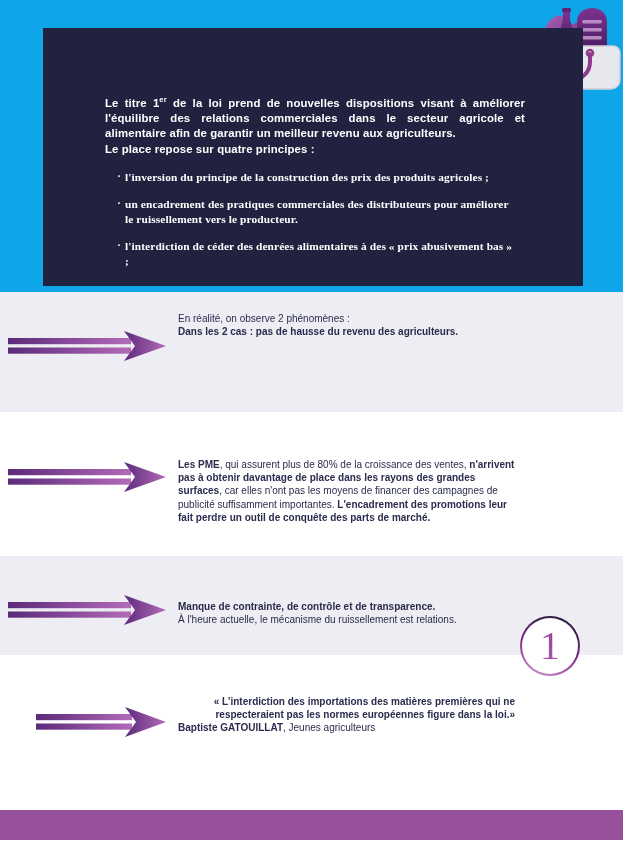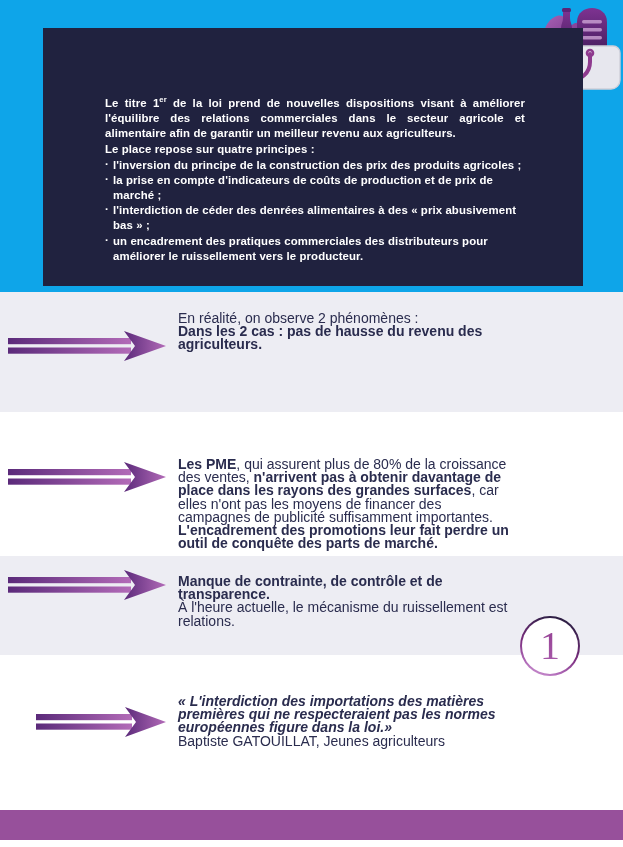--- a/index.html
+++ b/index.html
@@ -38,7 +38,7 @@
   }
   #herotext .sub{margin:1px 0 0 0;}
   #herotext ul{list-style:none;margin:0;padding:0;}
-  #herotext li{position:relative;padding-left:8px;margin:0;}
+  #herotext li{position:relative;padding-left:8px;margin:12px;font-family:Liberation Serif, serif;}
   #herotext li:before{content:"\00B7";position:absolute;left:0;top:-1px;}
   sup{font-size:7.6px;vertical-align:super;}
 

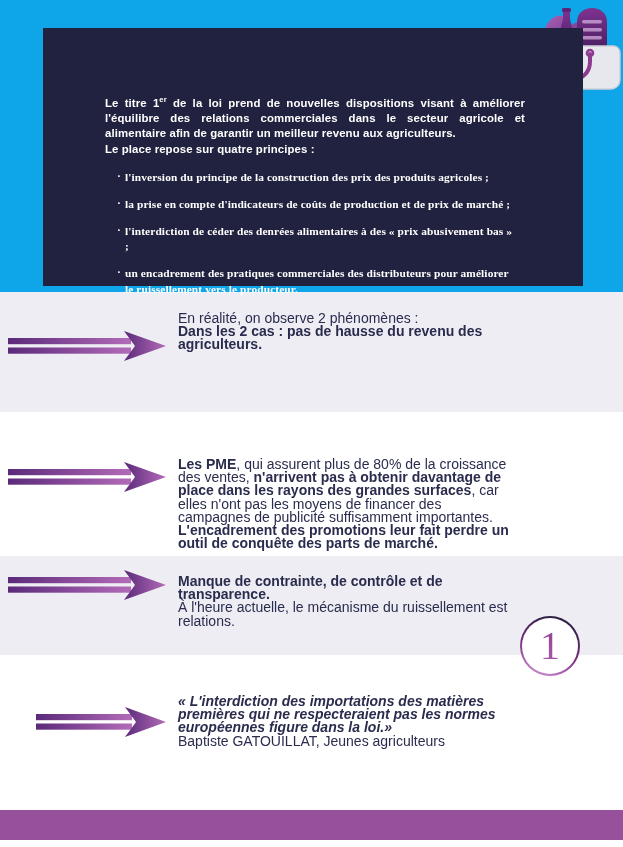--- a/index.html
+++ b/index.html
@@ -141,7 +141,6 @@
       <p class="sub">Le place repose sur quatre principes :</p>
       <ul>
         <li>l'inversion du principe de la construction des prix des produits agricoles ;</li>
-        <li>la prise en compte d'indicateurs de coûts de production et de prix de marché ;</li>
         <li>l'interdiction de céder des denrées alimentaires à des « prix abusivement bas » ;</li>
         <li>un encadrement des pratiques commerciales des distributeurs pour améliorer le ruissellement vers le producteur.</li>
       </ul>

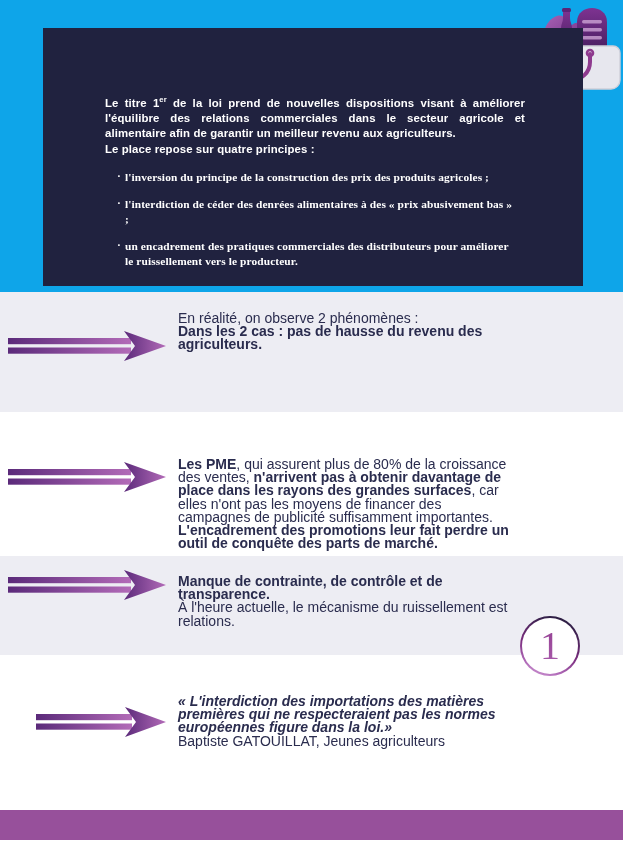--- a/index.html
+++ b/index.html
@@ -141,8 +141,8 @@
       <p class="sub">Le place repose sur quatre principes :</p>
       <ul>
         <li>l'inversion du principe de la construction des prix des produits agricoles ;</li>
+        <li>un encadrement des pratiques commerciales des distributeurs pour améliorer le ruissellement vers le producteur.</li>
         <li>l'interdiction de céder des denrées alimentaires à des « prix abusivement bas » ;</li>
-        <li>un encadrement des pratiques commerciales des distributeurs pour améliorer le ruissellement vers le producteur.</li>
       </ul>
     </div>
   </div>

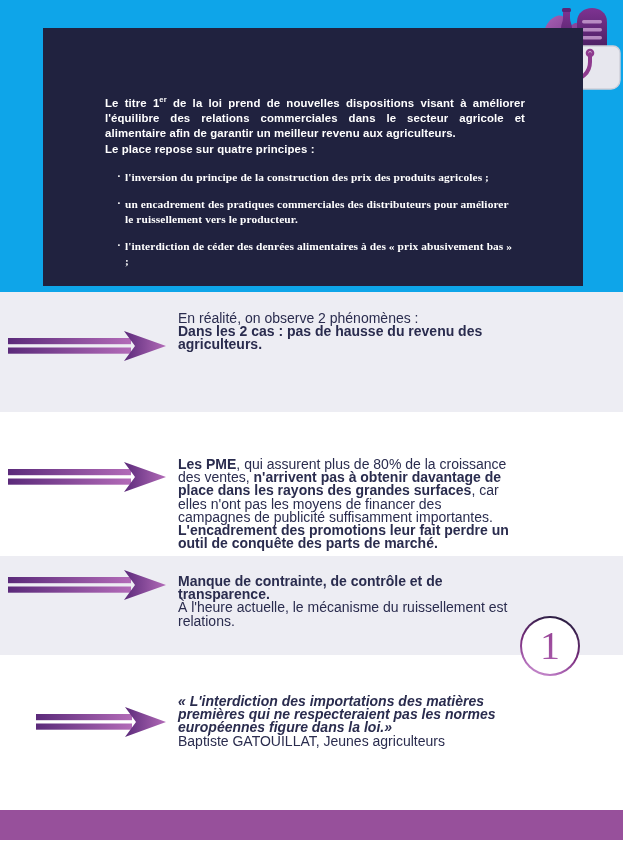--- a/index.html
+++ b/index.html
@@ -60,7 +60,7 @@
 
   .body{
     position:absolute;left:178px;width:337px;
-    color:#2a2c4e;font-size:14px;line-height:13.2px;
+    color:#2a2c4e;font-size:10px;line-height:13.2px;
   }
   .body b{font-weight:bold;}
   #body1{top:20px;}

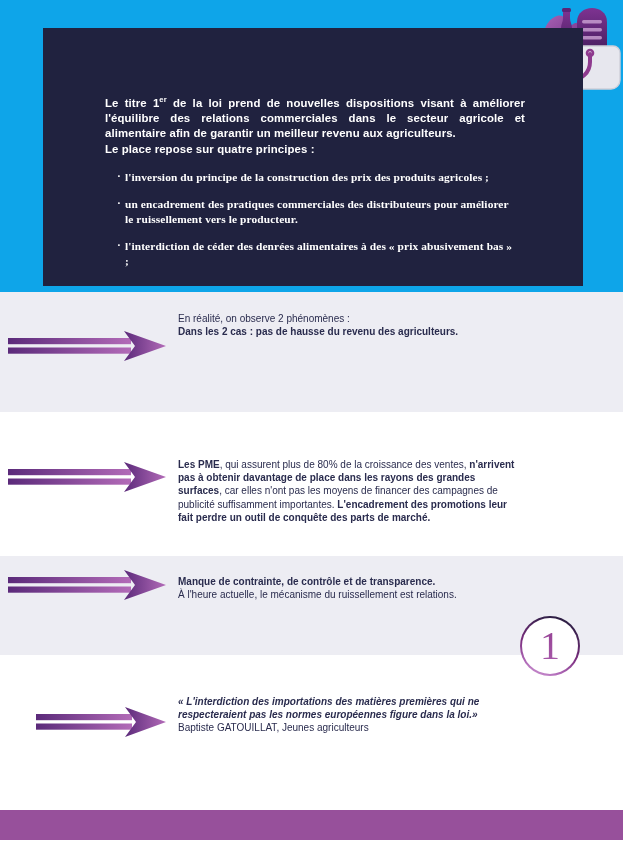--- a/index.html
+++ b/index.html
@@ -49,7 +49,7 @@
   .row{position:absolute;left:0;width:623px;}
   #row1{top:292px;height:120px;}
   #row2{top:412px;height:144px;}
-  #row3{top:531px;height:99px;text-decoration:underline;}
+  #row3{top:556px;height:99px;text-decoration:underline;}
   #row4{top:655px;height:155px;}
 
   .arrow{position:absolute;left:8px;width:160px;height:36px;}

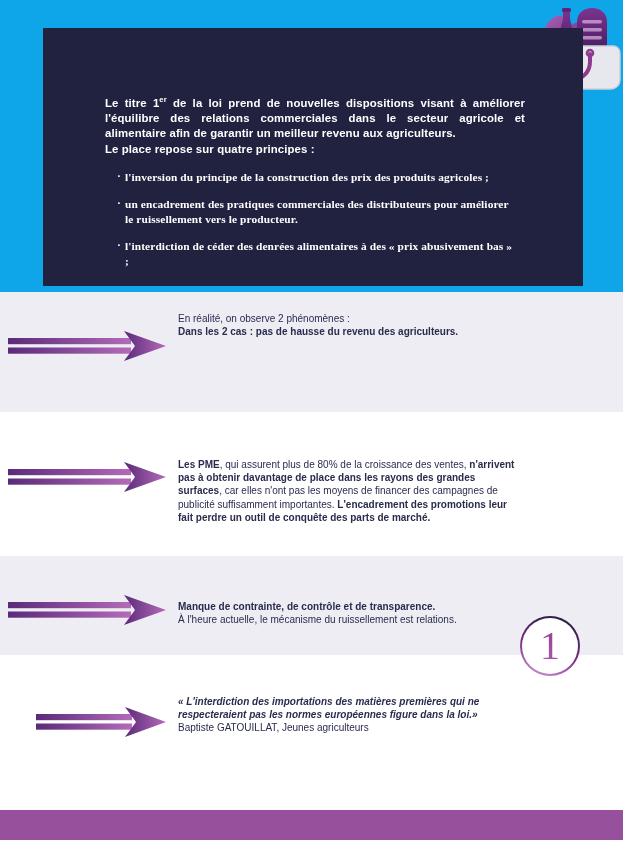--- a/index.html
+++ b/index.html
@@ -67,7 +67,7 @@
   #body2{top:46px;}
   #body3{top:44px;}
   #body4{top:40px;}
-  #body4 .quote{font-style:italic;font-weight:bold;}
+  #body4 .quote{font-weight:bold;text-align:right;}
   #body4 .src{font-weight:normal;}
   #body4 .p2{margin-top:11px;}
 

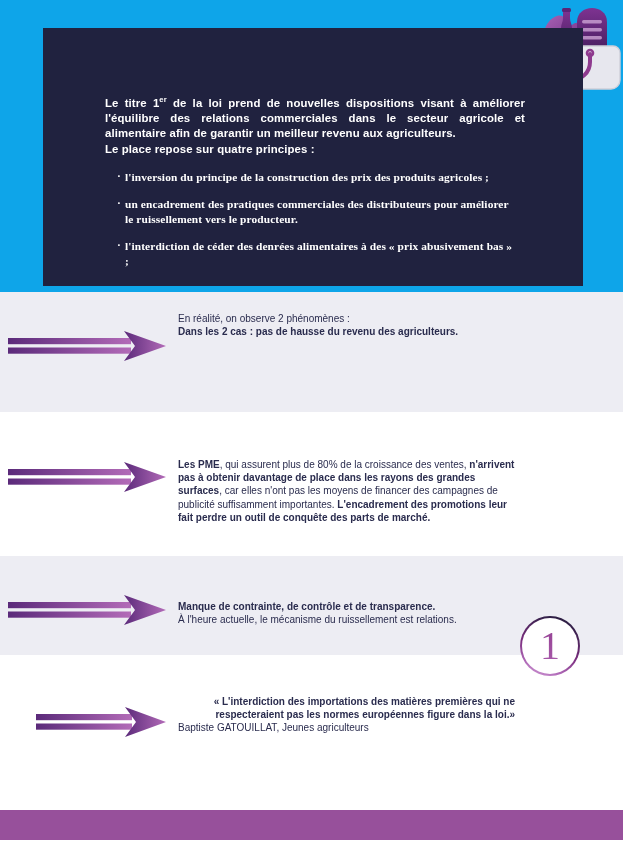--- a/index.html
+++ b/index.html
@@ -68,7 +68,7 @@
   #body3{top:44px;}
   #body4{top:40px;}
   #body4 .quote{font-weight:bold;text-align:right;}
-  #body4 .src{font-weight:normal;}
+  #body4 .src{font-weight:bold;}
   #body4 .p2{margin-top:11px;}
 
   .num{

